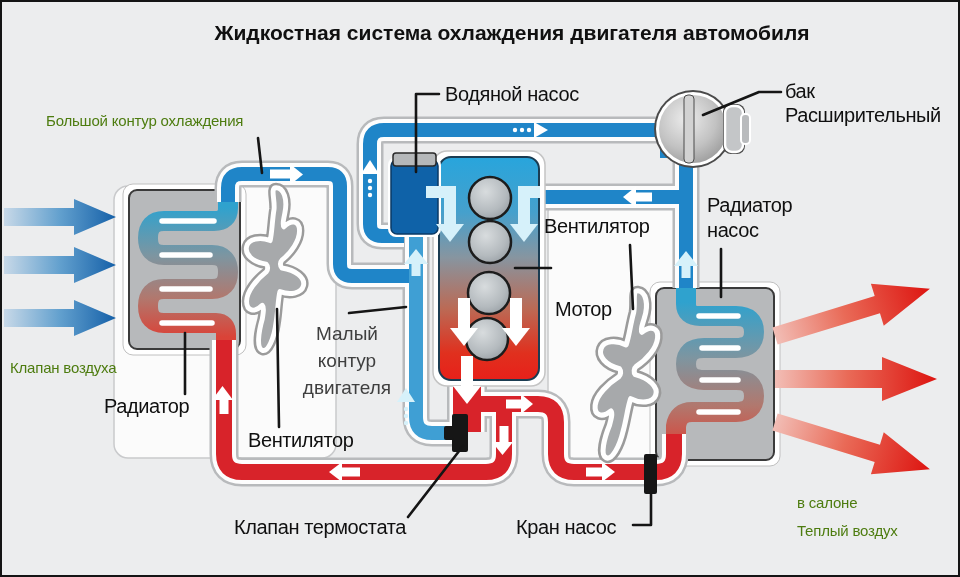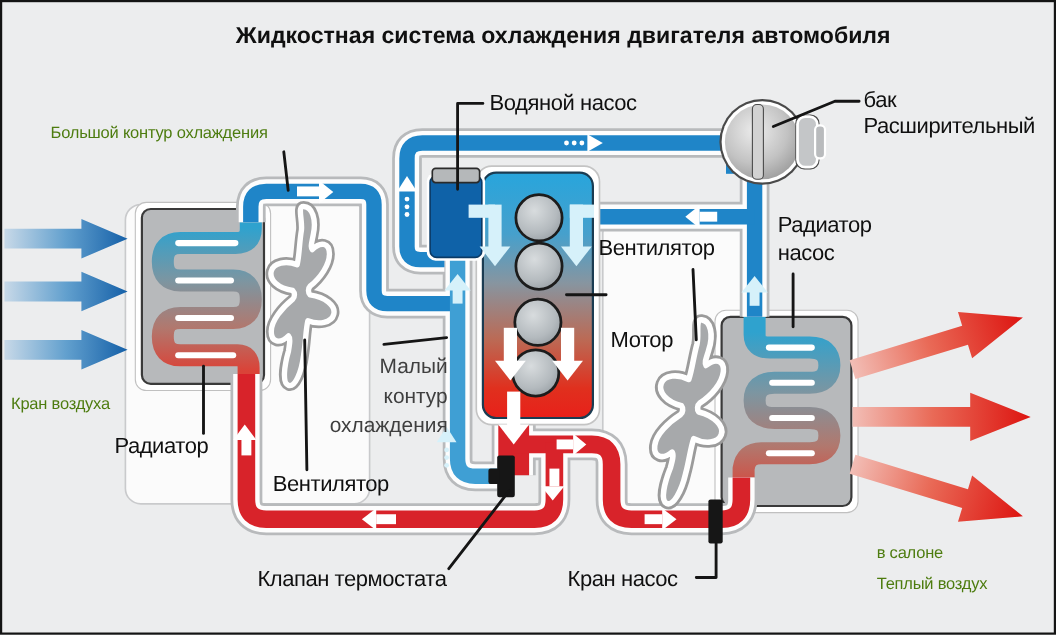--- a/index.html
+++ b/index.html
@@ -264,7 +264,7 @@
 <div class="lbl bold" style="left:553px;top:253px;margin-top:43px;">Мотор</div>
 <div class="lbl gray" style="left:8px;top:357px;">Кран воздуха</div>
 <div class="lbl bold" style="left:102px;top:393px;">Радиатор</div>
-<div class="lbl" style="left:285px;top:318px;width:120px;text-align:right;font-size:19px;color:#3f3f3f;line-height:27px;">
+<div class="lbl" style="left:285px;top:318px;width:120px;text-align:center;font-size:19px;color:#3f3f3f;line-height:27px;">
   <div>Малый</div>
   <div>контур</div>
   <div>охлаждения</div>

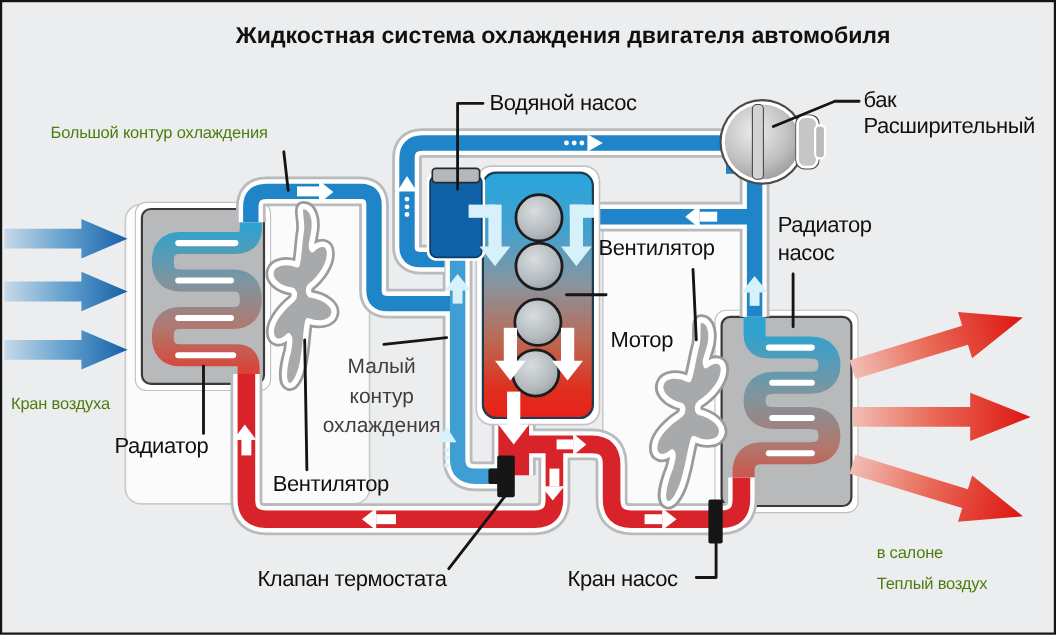--- a/index.html
+++ b/index.html
@@ -262,7 +262,7 @@
 </div>
 <div class="lbl bold" style="left:542px;top:213px;">Вентилятор</div>
 <div class="lbl bold" style="left:553px;top:253px;margin-top:43px;">Мотор</div>
-<div class="lbl gray" style="left:8px;top:357px;">Кран воздуха</div>
+<div class="lbl gray" style="left:8px;top:357px;">Клапан воздуха</div>
 <div class="lbl bold" style="left:102px;top:393px;">Радиатор</div>
 <div class="lbl" style="left:285px;top:318px;width:120px;text-align:center;font-size:19px;color:#3f3f3f;line-height:27px;">
   <div>Малый</div>

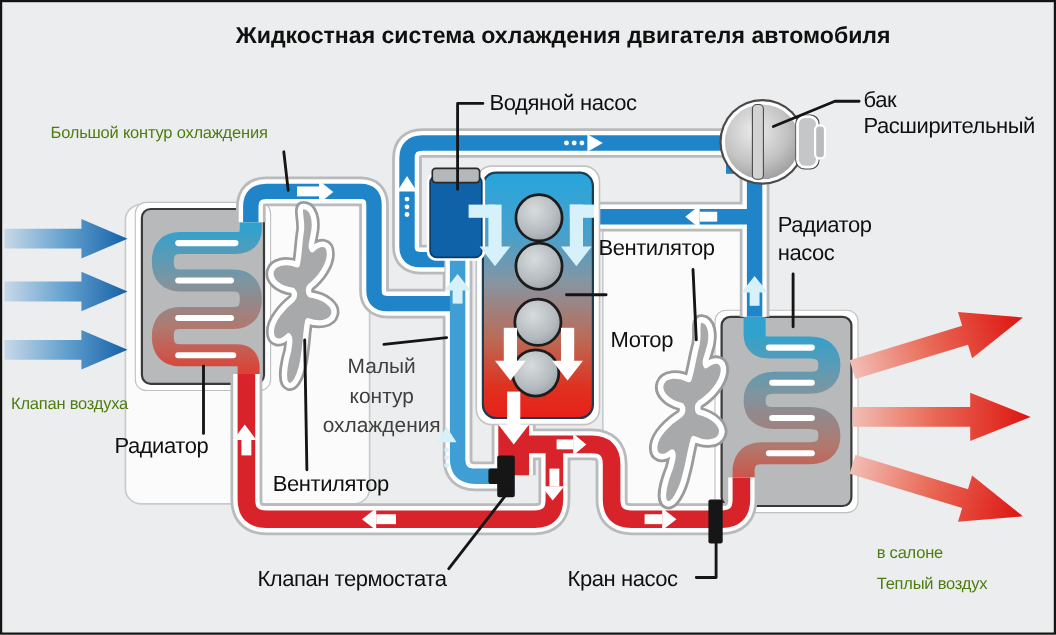--- a/index.html
+++ b/index.html
@@ -267,7 +267,7 @@
 <div class="lbl" style="left:285px;top:318px;width:120px;text-align:center;font-size:19px;color:#3f3f3f;line-height:27px;">
   <div>Малый</div>
   <div>контур</div>
-  <div>охлаждения</div>
+  <div>двигателя</div>
 </div>
 <div class="lbl bold" style="left:246px;top:427px;">Вентилятор</div>
 <div class="lbl bold" style="left:232px;top:514px;">Клапан термостата</div>

